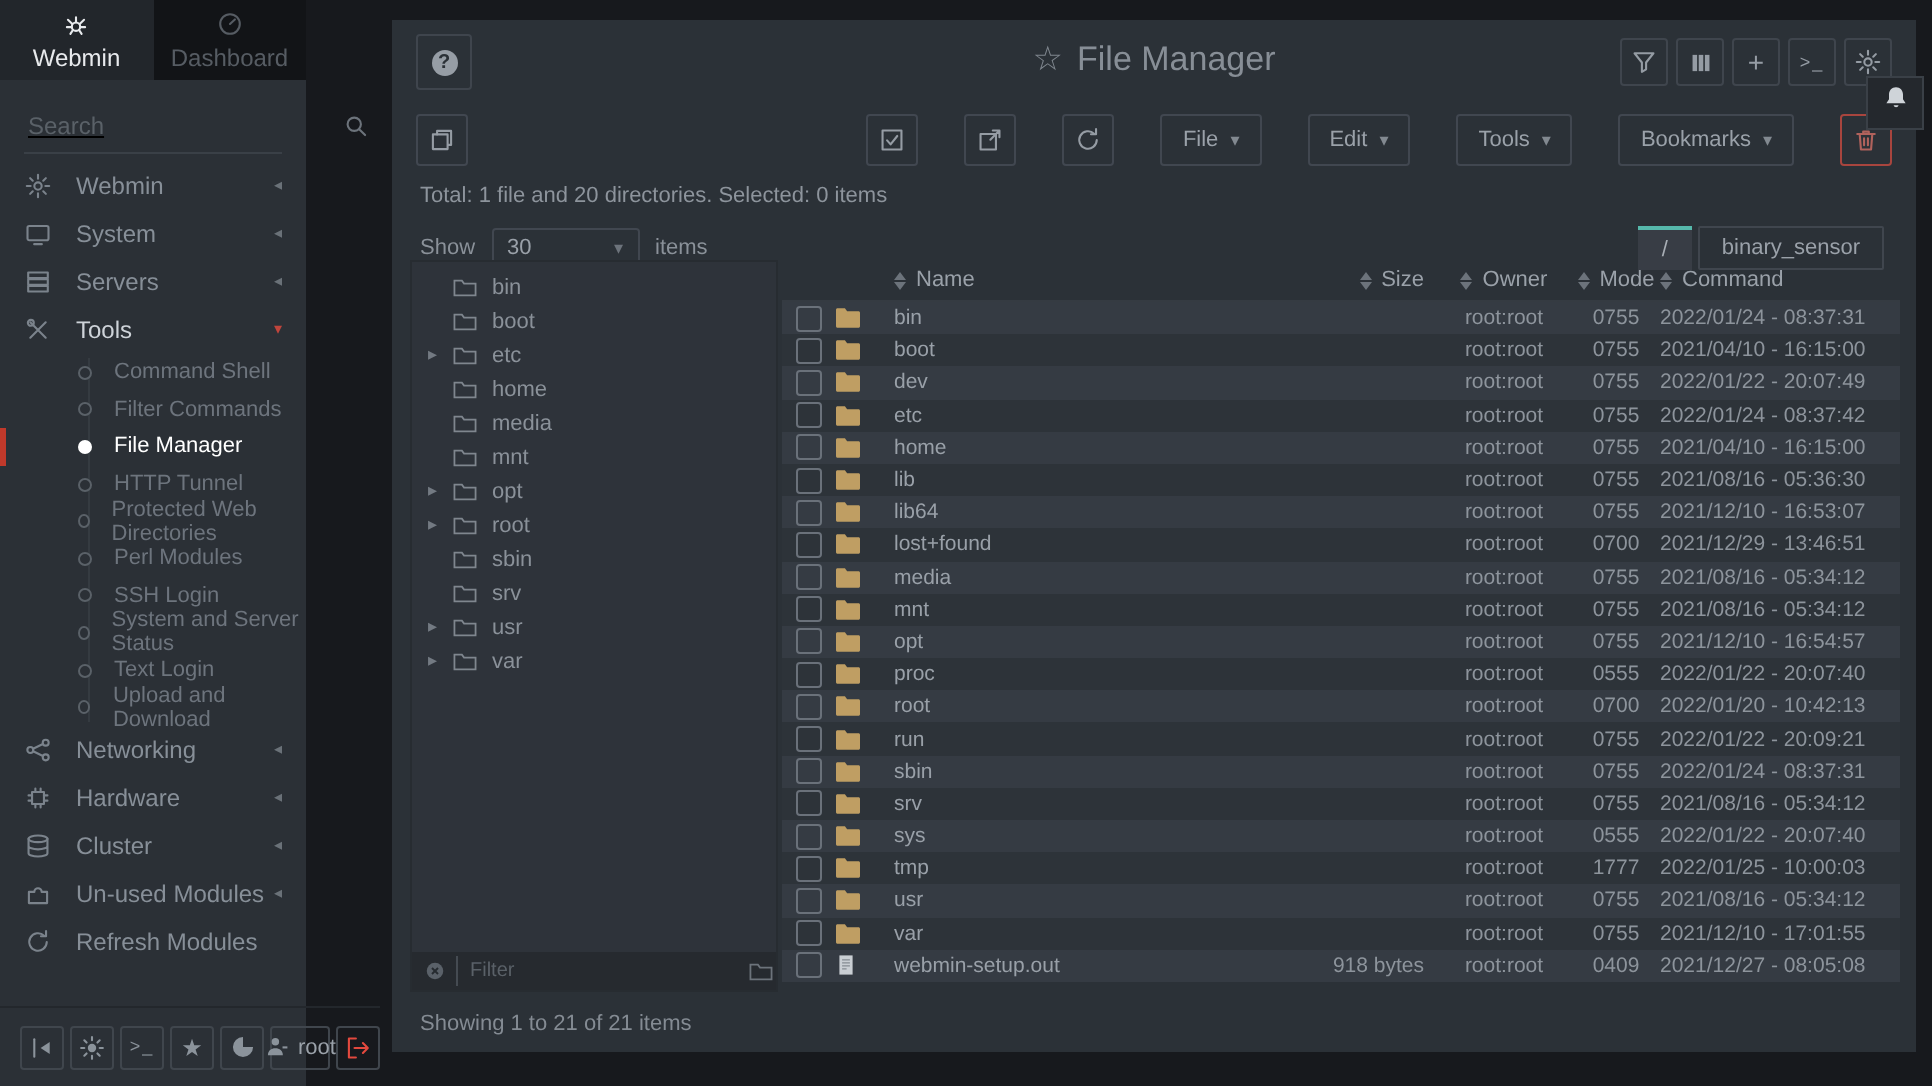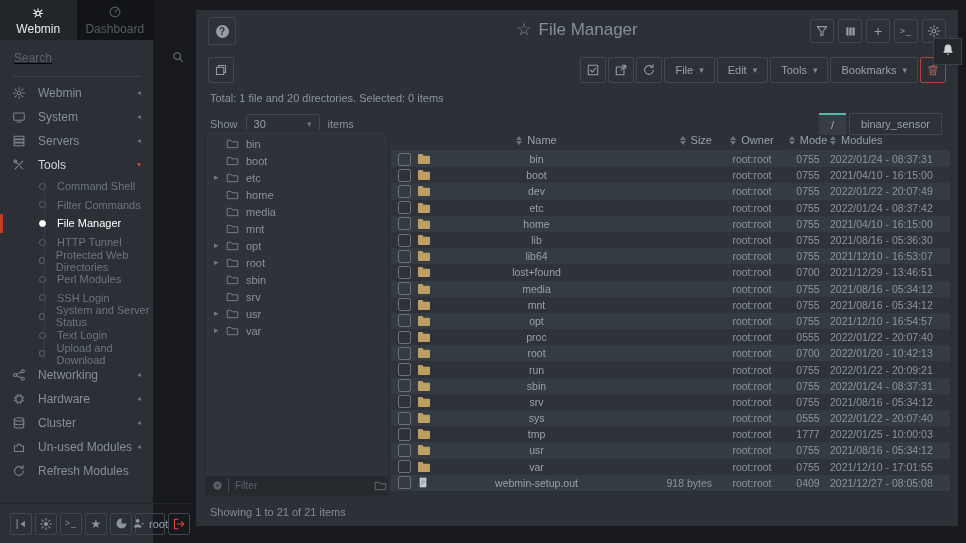--- a/index.html
+++ b/index.html
@@ -16,7 +16,7 @@
   .tab .ticon{display:flex;height:15px;}
   .tab.webmin{background:#22262b;color:#e8eaed;}
   .tab.dashboard{background:#121417;color:#565c63;}
-  .search-row{height:26px;margin:10px 12px 0 12px;border-bottom:1px solid #3a4047;display:flex;align-items:flex-start;text-decoration:underline;}
+  .search-row{height:26px;margin:10px 12px 0 12px;border-bottom:1px solid #3a4047;display:flex;align-items:center;text-decoration:underline;}
   .search{background:transparent;border:none;outline:none;flex:1;color:#9aa0a8;font-size:12px;font-family:"Liberation Sans",sans-serif;}
   .search::placeholder{color:#5a6168;}
   .sicon{color:#6c737b;display:flex;cursor:pointer;}

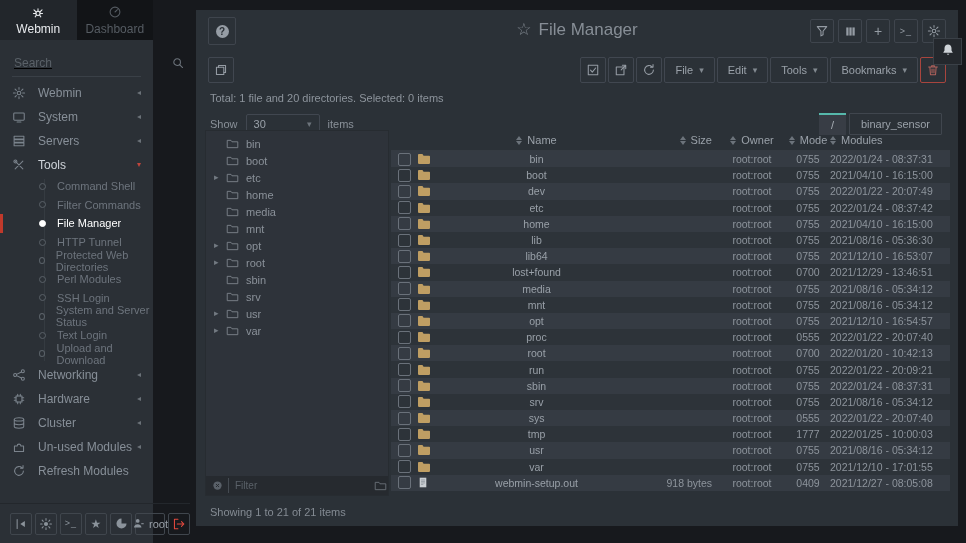--- a/index.html
+++ b/index.html
@@ -47,7 +47,7 @@
   .abtn{width:24px;height:24px;border:1px solid #3f454d;border-radius:2px;display:flex;align-items:center;justify-content:center;color:#959ca4;cursor:pointer;box-sizing:border-box;}
   .bell-box{position:absolute;top:28px;right:-4px;width:27px;height:25px;background:#24282d;border:1px solid #3a4047;display:flex;align-items:center;justify-content:center;color:#cfd4d9;z-index:3;cursor:pointer;}
   .toolbar{position:absolute;top:46px;left:12px;right:12px;height:28px;display:flex;align-items:center;}
-  .tb-right{margin-left:auto;display:flex;gap:2px;align-items:flex-start;}
+  .tb-right{margin-left:auto;display:flex;gap:23px;align-items:flex-start;}
   .tbtn{height:26px;min-width:26px;border:1px solid #414750;border-radius:2px;background:transparent;color:#959ca4;display:flex;align-items:center;justify-content:center;font-size:11px;font-family:"Liberation Sans",sans-serif;padding:0;cursor:pointer;box-sizing:border-box;}
   .tbtn.drop{padding:0 10px;gap:6px;color:#9aa1a9;}
   .tbtn .caret{color:#828990;}

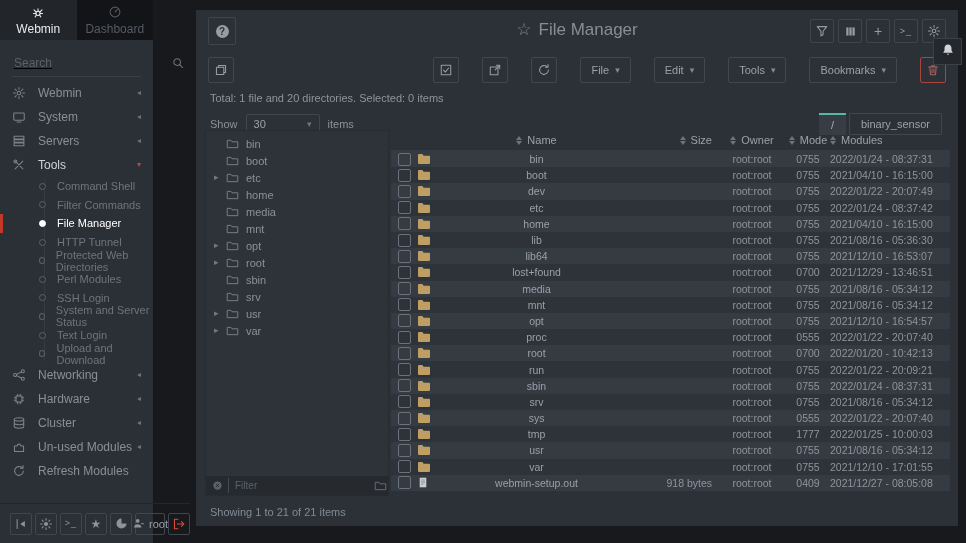--- a/index.html
+++ b/index.html
@@ -78,7 +78,7 @@
   .sort .down{border-top:4px solid #6c737b;}
   .col-cb{width:26px;display:flex;justify-content:center;align-items:center;}
   .col-icon{width:30px;display:flex;align-items:center;}
-  .col-name{flex:1;display:flex;align-items:center;justify-content:center;}
+  .col-name{flex:1;display:flex;align-items:center;}
   .col-size{width:92px;display:flex;justify-content:flex-end;align-items:center;padding-right:6px;box-sizing:border-box;}
   .col-owner{width:68px;display:flex;justify-content:center;align-items:center;}
   .col-mode{width:44px;display:flex;justify-content:center;align-items:center;}

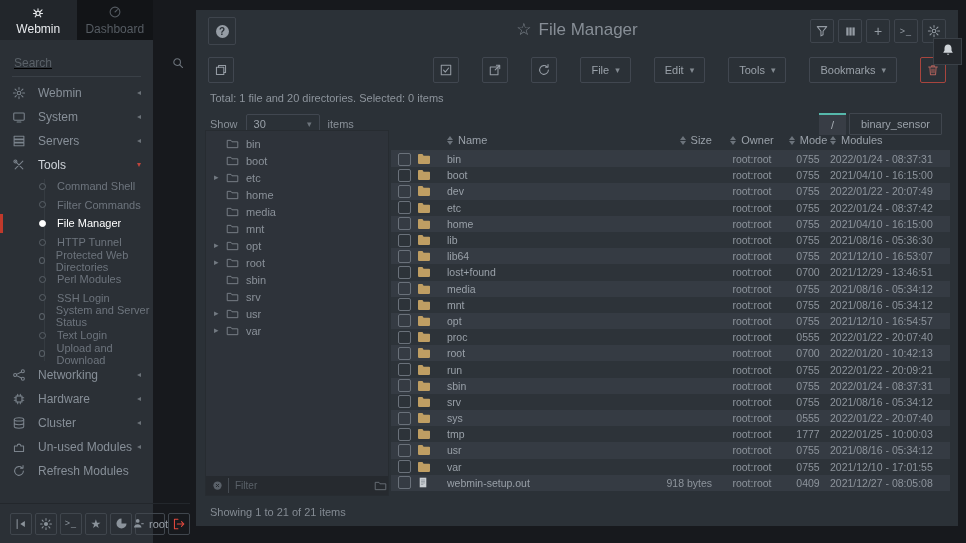--- a/index.html
+++ b/index.html
@@ -614,7 +614,7 @@
                 <i class="up"></i>
                 <i class="down"></i>
               </span>
-              <span>Modules</span>
+              <span>Command</span>
             </span>
         </div>
         <div id="file-rows">

